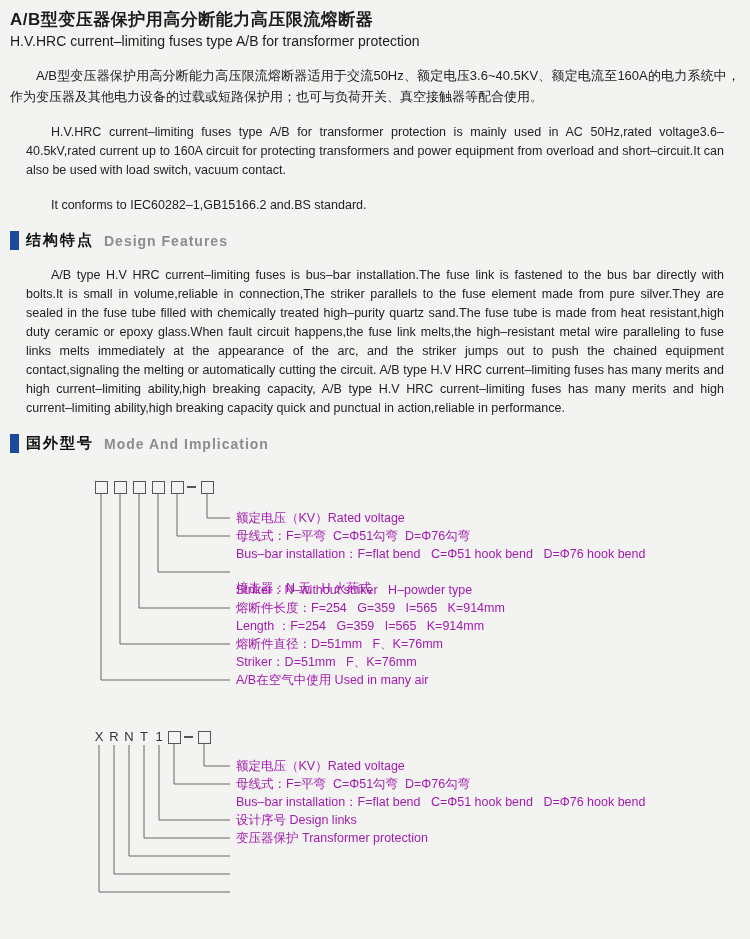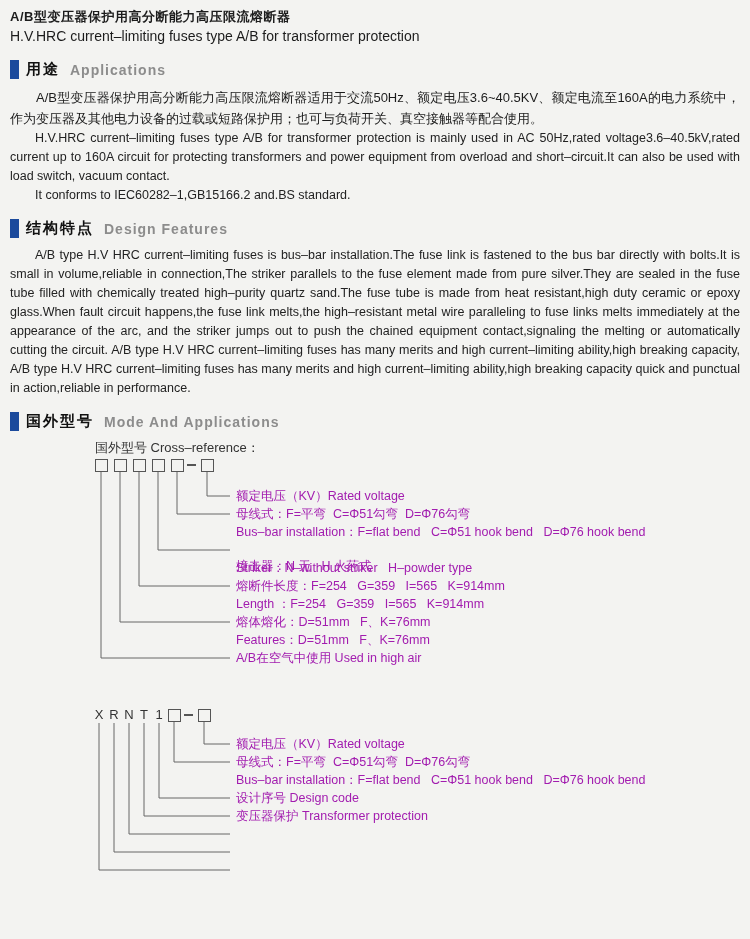--- a/index.html
+++ b/index.html
@@ -12,7 +12,7 @@
   .page{width:750px;min-height:939px;box-sizing:border-box;padding:8px 10px 14px 10px;}
 
   
-  h1{font-size:13px;margin:0 0 2px 0;font-weight:bold;letter-spacing:0.5px;}
+  h1{font-size:17px;margin:0 0 2px 0;font-weight:bold;letter-spacing:0.5px;}
   .subtitle{font-size:14px;margin:0 0 16px 0;}
 
   

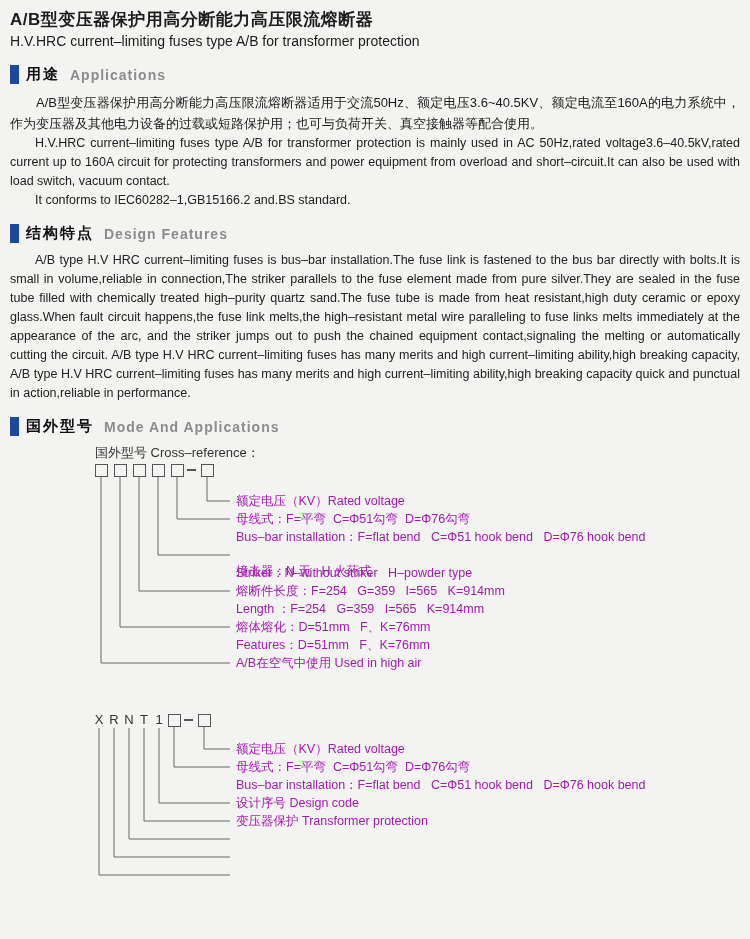--- a/index.html
+++ b/index.html
@@ -46,11 +46,6 @@
   </header>
 
   <section>
-    <div class="sec-head">
-      <span class="marker"></span>
-      <span class="zh">用途</span>
-      <span class="en">Applications</span>
-    </div>
     <p class="zh">A/B型变压器保护用高分断能力高压限流熔断器适用于交流50Hz、额定电压3.6~40.5KV、额定电流至160A的电力系统中，作为变压器及其他电力设备的过载或短路保护用；也可与负荷开关、真空接触器等配合使用。</p>
     <p class="en">H.V.HRC current–limiting fuses type A/B for transformer protection is mainly used in AC 50Hz,rated voltage3.6–40.5kV,rated current up to 160A circuit for protecting transformers and power equipment from overload and short–circuit.It can also be used with load switch, vacuum contact.</p>
     <p class="en">It conforms to IEC60282–1,GB15166.2 and.BS standard.</p>

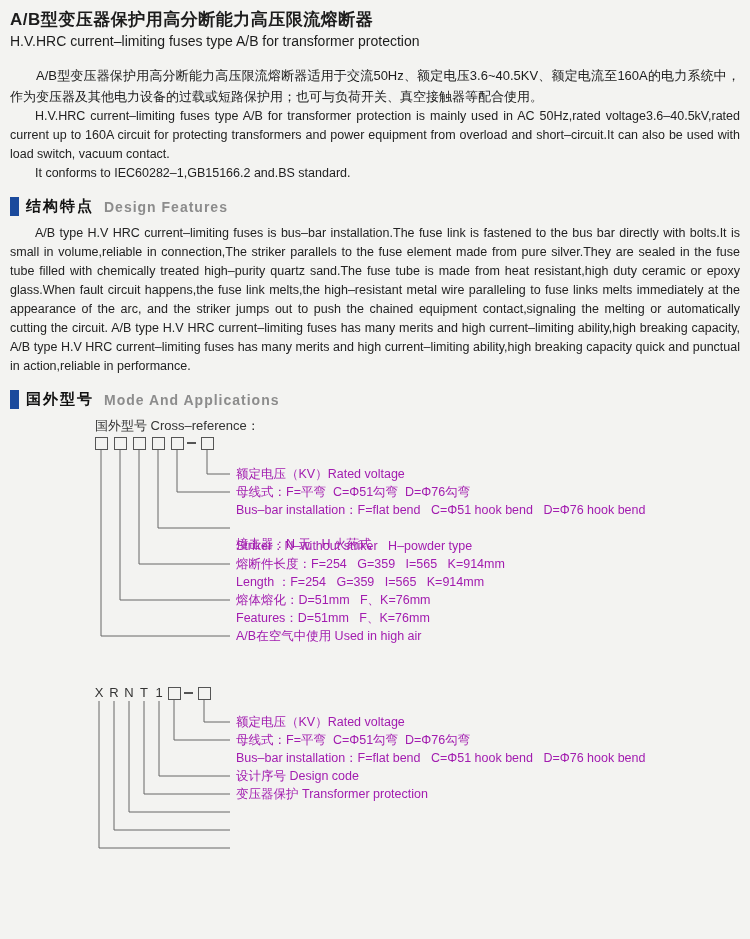--- a/index.html
+++ b/index.html
@@ -23,7 +23,7 @@
 
   
   p.zh{font-size:13px;line-height:21px;margin:0;text-indent:2em;text-align:justify;}
-  p.en{font-size:12.5px;line-height:19px;margin:0;text-indent:2em;text-align:justify;color:#222;}
+  p.en{font-size:12.5px;line-height:19px;margin:16px;text-indent:2em;text-align:justify;color:#222;}
 
   
   .diagram{position:relative;width:730px;}

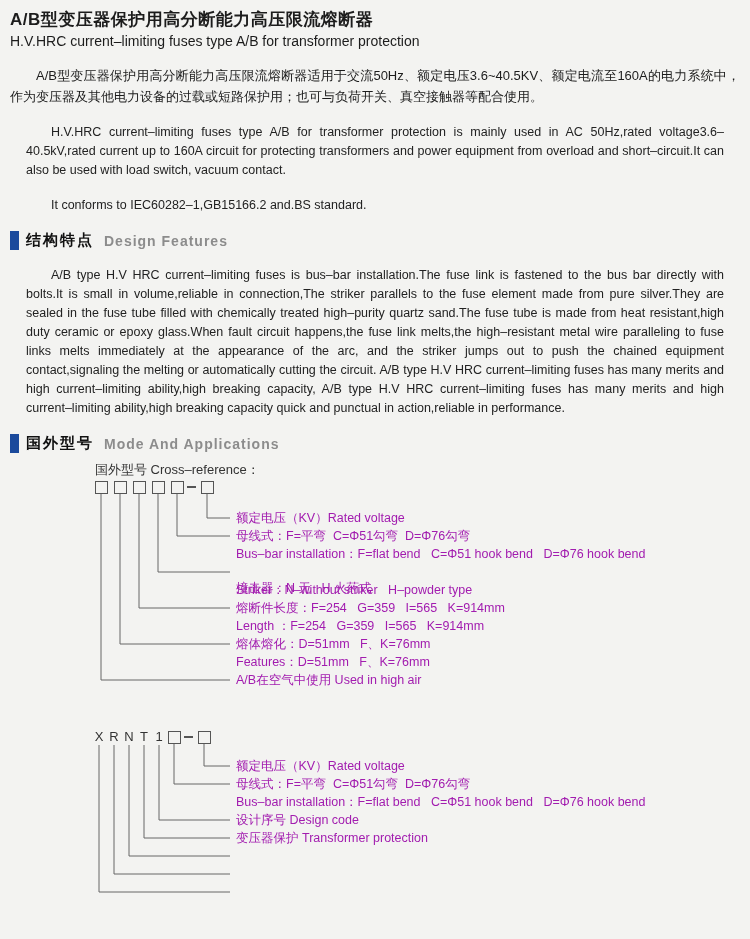--- a/index.html
+++ b/index.html
@@ -64,7 +64,7 @@
     <div class="sec-head">
       <span class="marker"></span>
       <span class="zh">国外型号</span>
-      <span class="en">Mode And Applications</span>
+      <span class="en">Mode And Implication</span>
     </div>
 
     <div class="diagram" style="height:236px;">

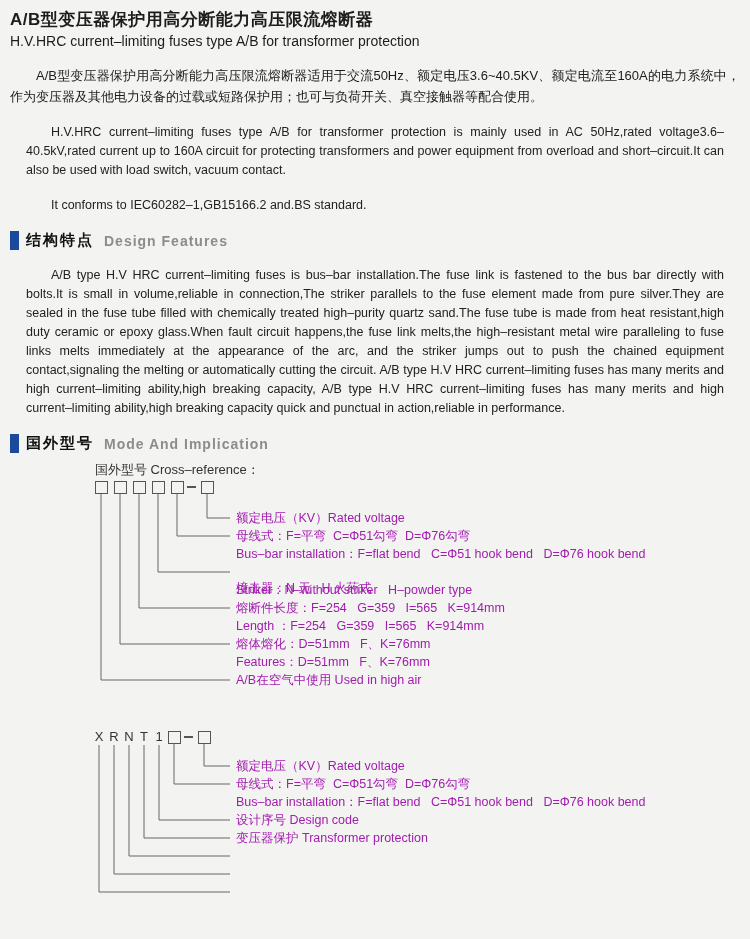--- a/index.html
+++ b/index.html
@@ -76,7 +76,6 @@
         <path d="M110 32 V183 H220"></path>
         <path d="M91 32 V219 H220"></path>
       </svg>
-      <div class="dg-caption" style="left:85px;top:0;">国外型号 Cross–reference：</div>
       <span class="pbox" style="left:85px;top:20px;"></span>
       <span class="pbox" style="left:104px;top:20px;"></span>
       <span class="pbox" style="left:123px;top:20px;"></span>

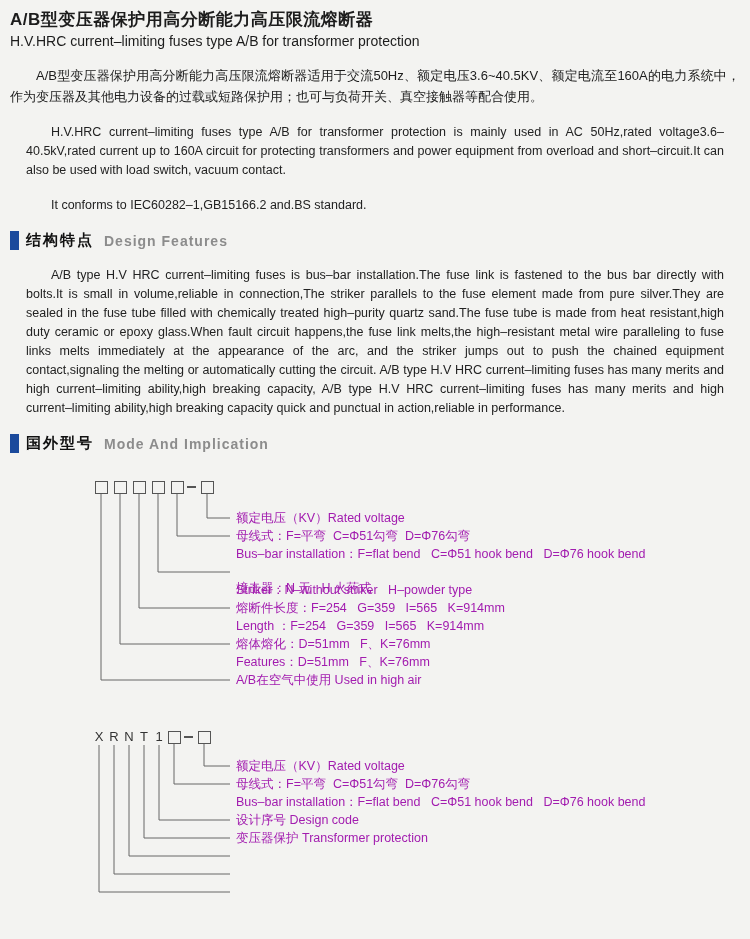--- a/index.html
+++ b/index.html
@@ -91,7 +91,7 @@
       <div class="dlabel" style="top:120px;">Striker：N–without striker   H–powder type</div>
       <div class="dlabel" style="top:138px;">熔断件长度：F=254   G=359   I=565   K=914mm</div>
       <div class="dlabel" style="top:156px;">Length ：F=254   G=359   I=565   K=914mm</div>
-      <div class="dlabel" style="top:174px;">熔体熔化：D=51mm   F、K=76mm</div>
+      <div class="dlabel" style="top:174px;">熔断件直径：D=51mm   F、K=76mm</div>
       <div class="dlabel" style="top:192px;">Features：D=51mm   F、K=76mm</div>
       <div class="dlabel" style="top:210px;">A/B在空气中使用 Used in high air</div>
     </div>

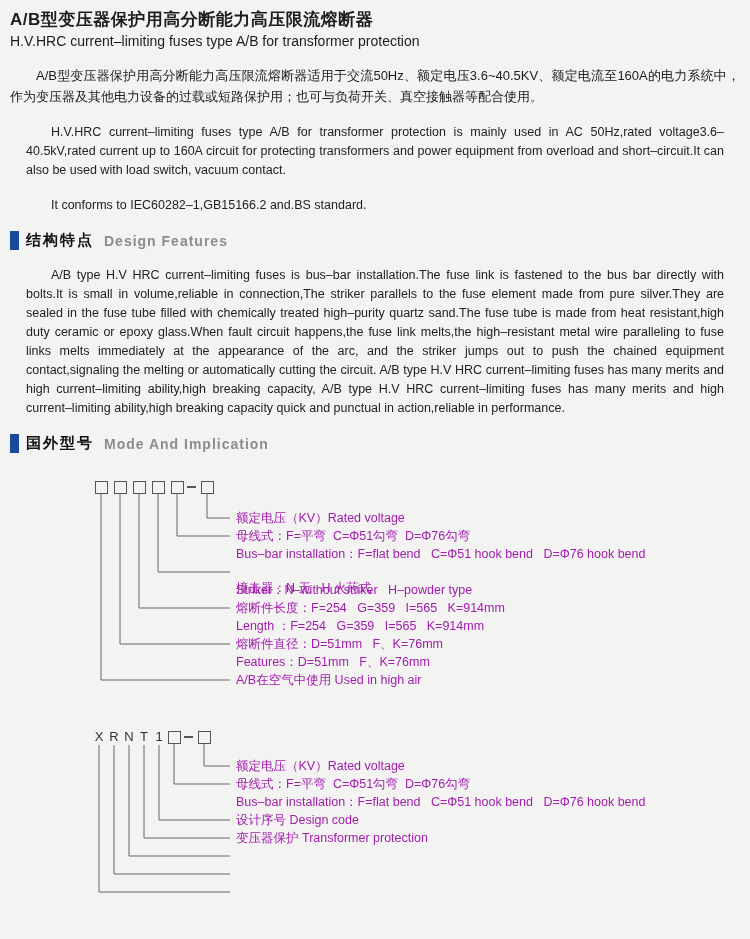--- a/index.html
+++ b/index.html
@@ -92,7 +92,7 @@
       <div class="dlabel" style="top:138px;">熔断件长度：F=254   G=359   I=565   K=914mm</div>
       <div class="dlabel" style="top:156px;">Length ：F=254   G=359   I=565   K=914mm</div>
       <div class="dlabel" style="top:174px;">熔断件直径：D=51mm   F、K=76mm</div>
-      <div class="dlabel" style="top:192px;">Features：D=51mm   F、K=76mm</div>
+      <div class="dlabel" style="top:192px;">Striker：D=51mm   F、K=76mm</div>
       <div class="dlabel" style="top:210px;">A/B在空气中使用 Used in high air</div>
     </div>
 

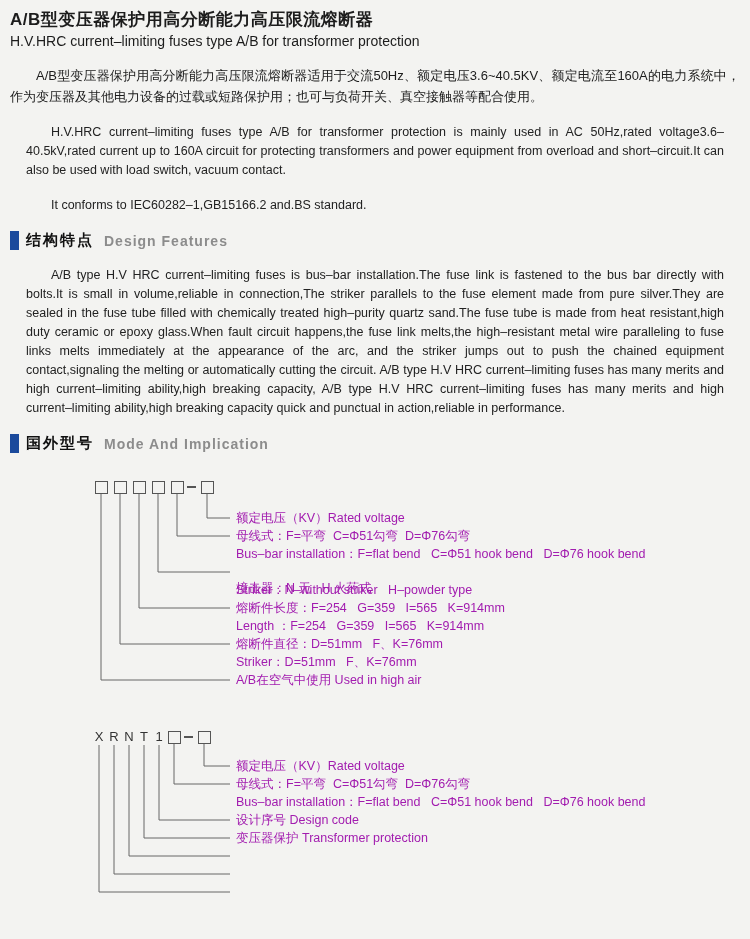--- a/index.html
+++ b/index.html
@@ -93,7 +93,7 @@
       <div class="dlabel" style="top:156px;">Length ：F=254   G=359   I=565   K=914mm</div>
       <div class="dlabel" style="top:174px;">熔断件直径：D=51mm   F、K=76mm</div>
       <div class="dlabel" style="top:192px;">Striker：D=51mm   F、K=76mm</div>
-      <div class="dlabel" style="top:210px;">A/B在空气中使用 Used in high air</div>
+      <div class="dlabel" style="top:210px;">A/B在空气中使用 Used in many air</div>
     </div>
 
     <div class="diagram" style="height:198px;margin-top:14px;">

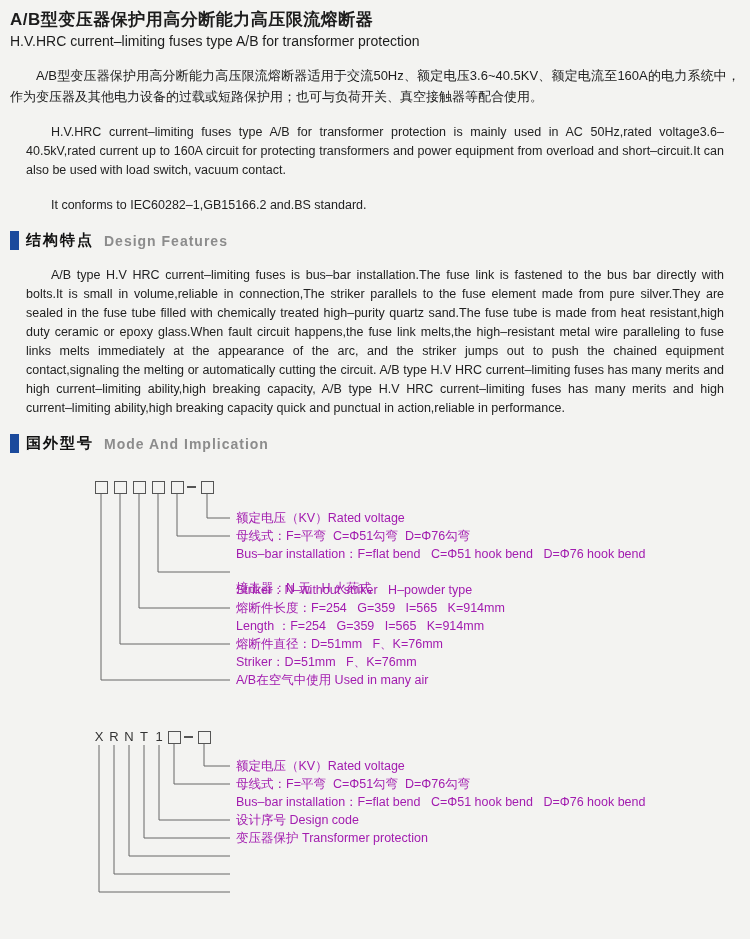--- a/index.html
+++ b/index.html
@@ -118,7 +118,7 @@
       <div class="dlabel" style="top:46px;">额定电压（KV）Rated voltage</div>
       <div class="dlabel" style="top:64px;">母线式：F=平弯  C=Φ51勾弯  D=Φ76勾弯</div>
       <div class="dlabel" style="top:82px;">Bus–bar installation：F=flat bend   C=Φ51 hook bend   D=Φ76 hook bend</div>
-      <div class="dlabel" style="top:100px;">设计序号 Design code</div>
+      <div class="dlabel" style="top:100px;">设计序号 Design links</div>
       <div class="dlabel" style="top:118px;">变压器保护 Transformer protection</div>
 
     </div>

